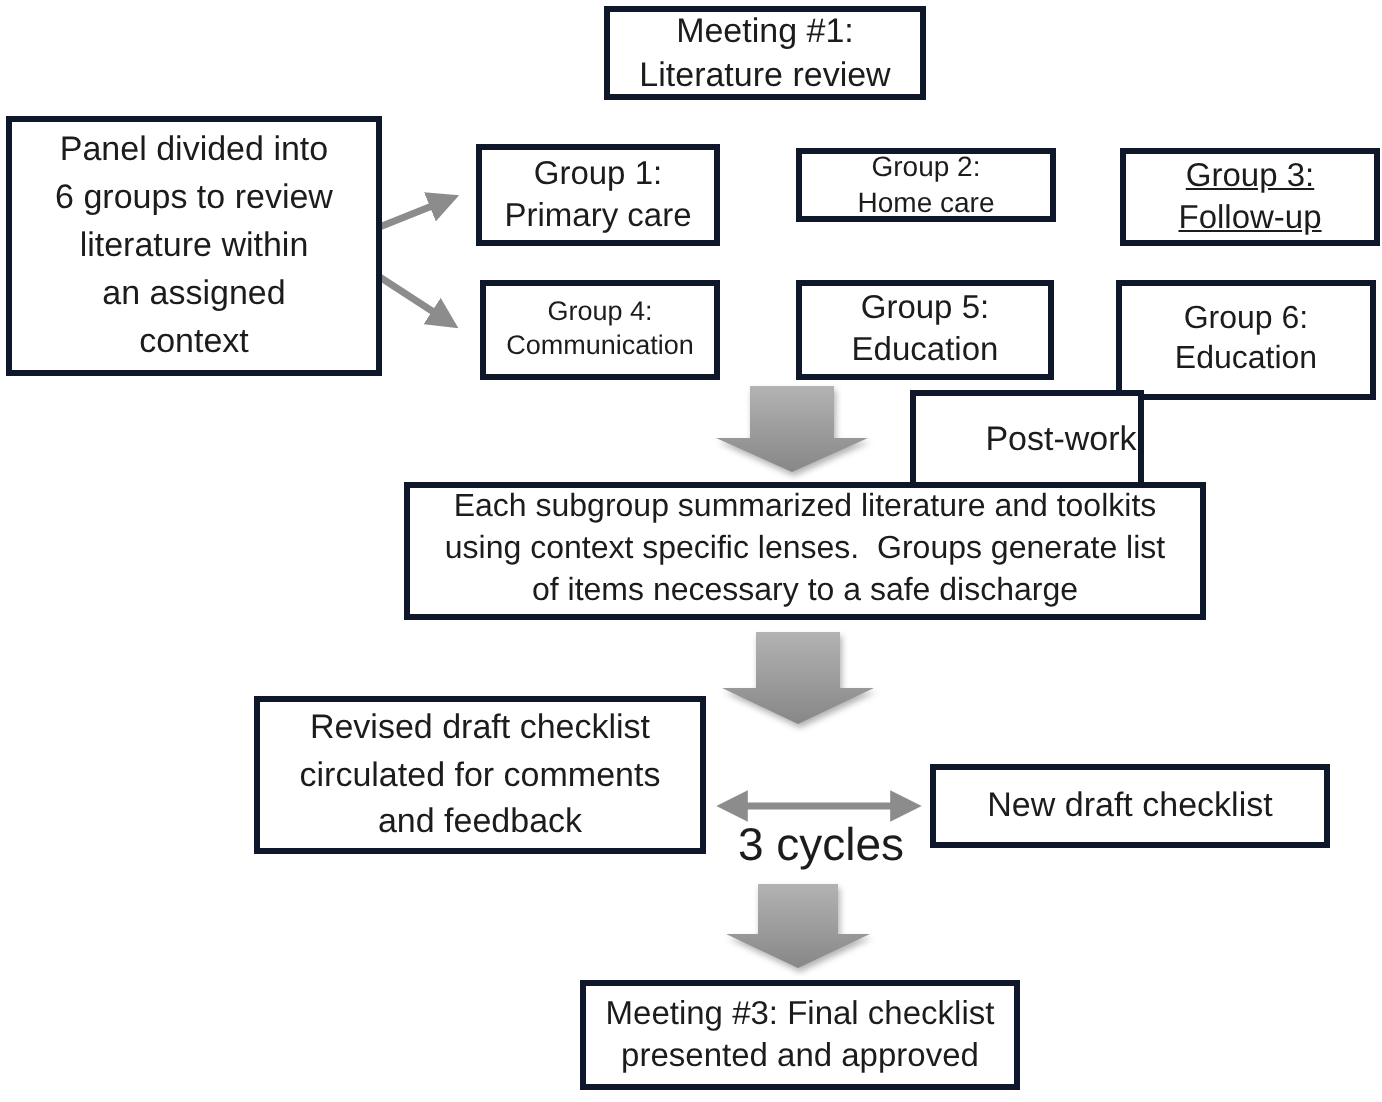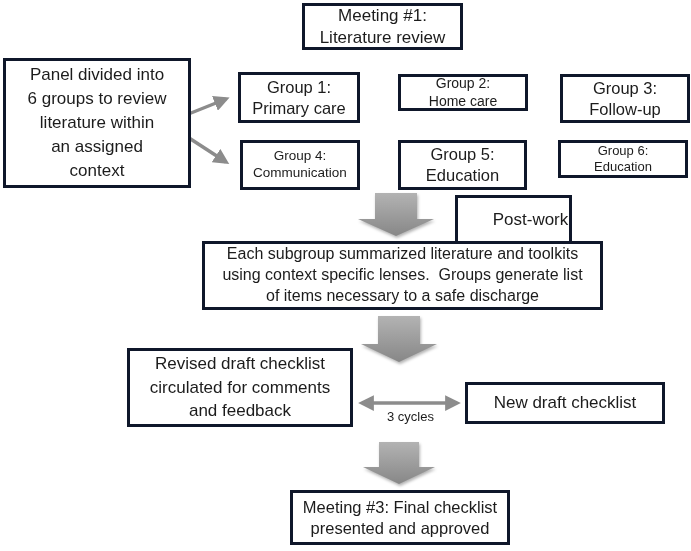--- a/index.html
+++ b/index.html
@@ -34,7 +34,7 @@
   .b-panel     { left: 3px;   top: 58px;  width: 188px; height: 130px; line-height: 1.42; }
   .b-group1    { left: 238px; top: 72px;  width: 122px; height: 51px; font-size: 16.5px; }
   .b-group2    { left: 398px; top: 74px;  width: 130px; height: 37px; font-size: 14px; }
-  .b-group3    { left: 560px; top: 74px;  width: 130px; height: 49px; font-size: 16.5px; }
+  .b-group3    { left: 560px; top: 74px;  width: 130px; height: 49px; font-size: 16.5px; text-decoration: underline; }
   .b-group4    { left: 240px; top: 140px; width: 120px; height: 50px; font-size: 13.5px; }
   .b-group5    { left: 398px; top: 140px; width: 129px; height: 50px; font-size: 16.5px; }
   .b-group6    { left: 558px; top: 140px; width: 130px; height: 38px; font-size: 13px; }

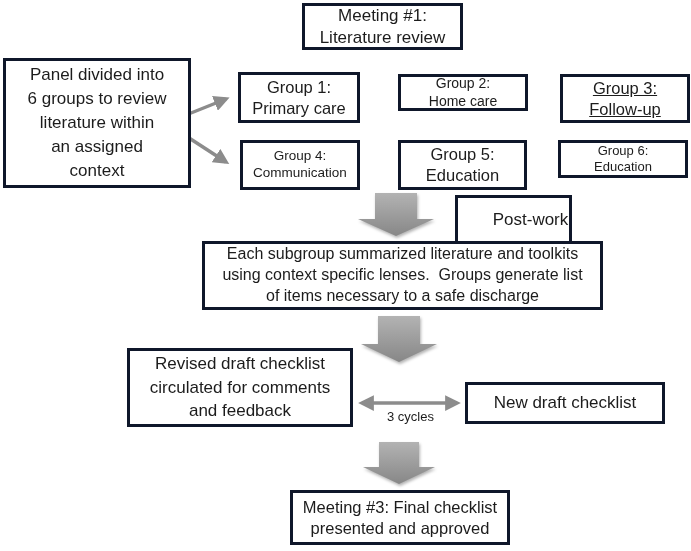--- a/index.html
+++ b/index.html
@@ -37,7 +37,7 @@
   .b-group3    { left: 560px; top: 74px;  width: 130px; height: 49px; font-size: 16.5px; text-decoration: underline; }
   .b-group4    { left: 240px; top: 140px; width: 120px; height: 50px; font-size: 13.5px; }
   .b-group5    { left: 398px; top: 140px; width: 129px; height: 50px; font-size: 16.5px; }
-  .b-group6    { left: 558px; top: 140px; width: 130px; height: 38px; font-size: 13px; }
+  .b-group6    { left: 558px; top: 140px; width: 130px; height: 60px; font-size: 16px; }
   .b-postwork  { left: 455px; top: 195px; width: 117px; height: 50px; padding-left: 34px; }
   .b-summary   { left: 202px; top: 241px; width: 401px; height: 69px; font-size: 16px; line-height: 1.3; }
   .b-revised   { left: 127px; top: 348px; width: 226px; height: 79px; line-height: 1.38; }

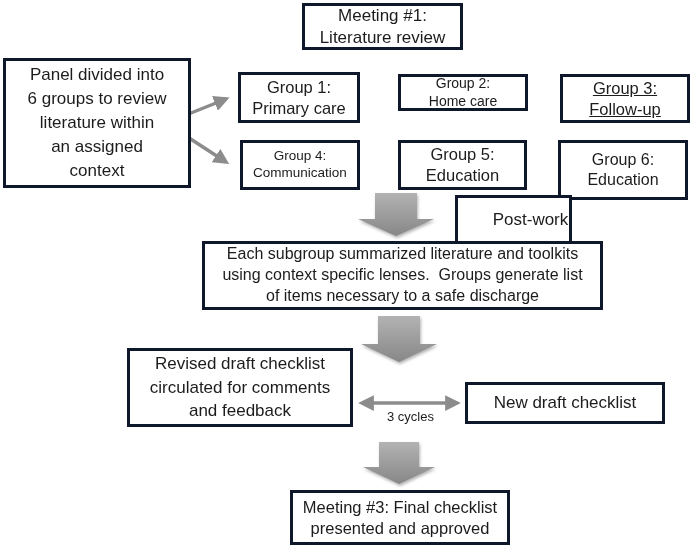--- a/index.html
+++ b/index.html
@@ -49,7 +49,7 @@
     top: 409px;
     width: 105px;
     text-align: center;
-    font-size: 13px;
+    font-size: 23px;
     color: #1c1c1c;
   }
   svg.arrow-layer {

